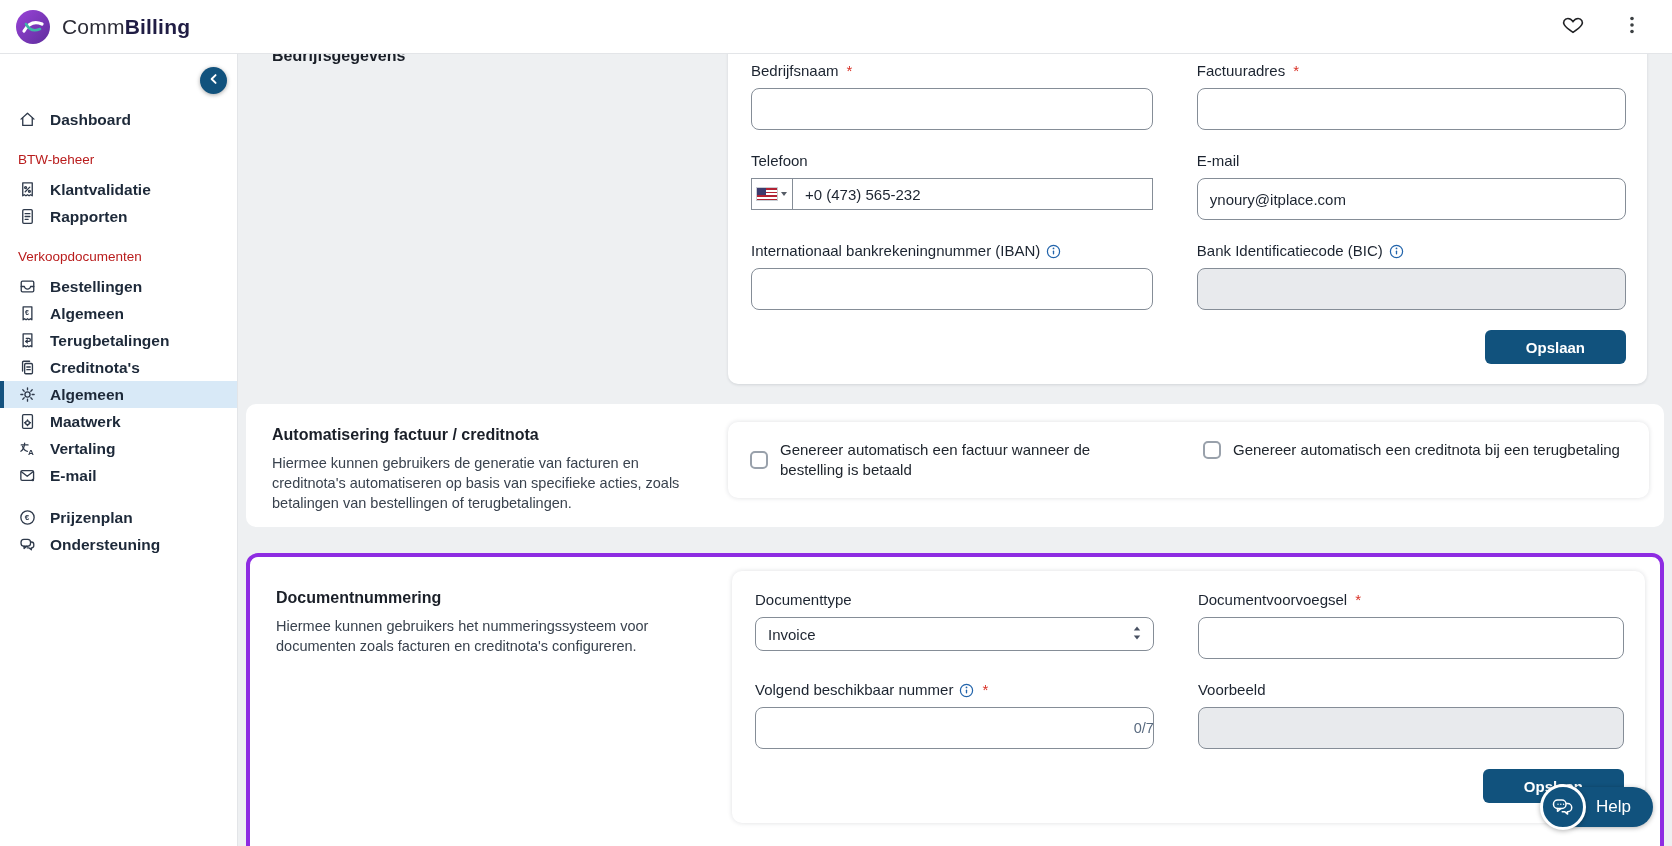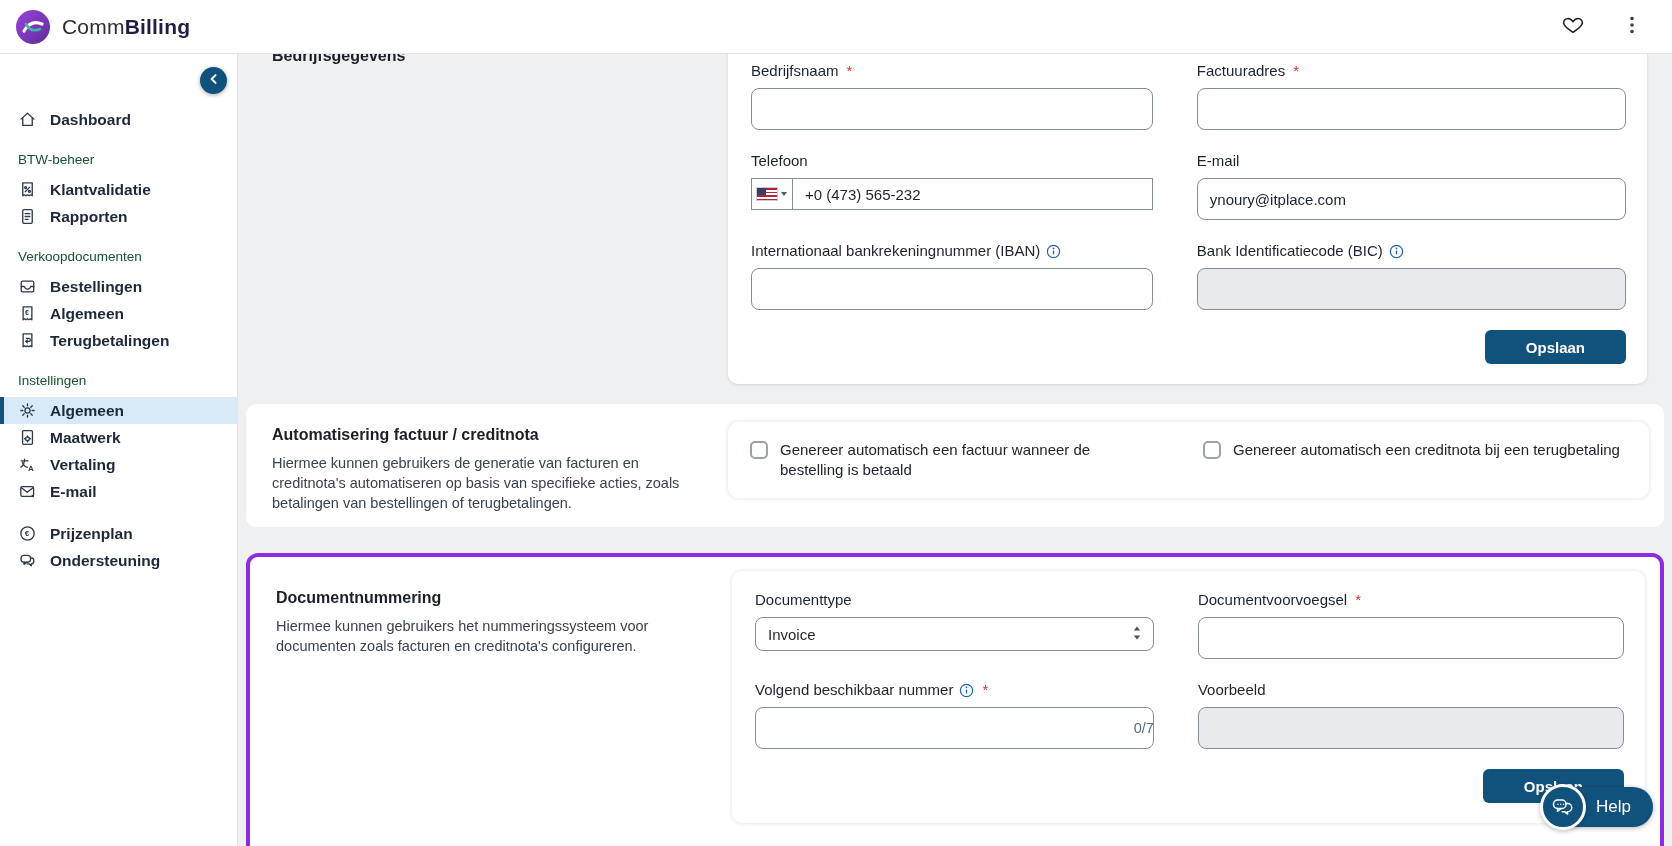--- a/index.html
+++ b/index.html
@@ -25,7 +25,7 @@
   .nav-item { display:flex; align-items:center; gap:13px; height:27px; padding:0 18px; font-size:15.5px; font-weight:600; color:#1d2939; cursor:pointer; border-left:4px solid transparent; padding-left:14px; }
   .nav-item .nico { display:flex; color:#2f3a4b; }
   .nav-item.active { background:#d8e9f7; border-left-color:#14527f; }
-  .nav-header { font-size:13.5px; color:#14532d; padding:19px 18px 9px; font-weight:400; }
+  .nav-header { font-size:13.5px; color:#b91c1c; padding:19px 18px 9px; font-weight:400; }
   .nav-gap { height:15px; }
   .nico svg { width:19px; height:19px; }
 

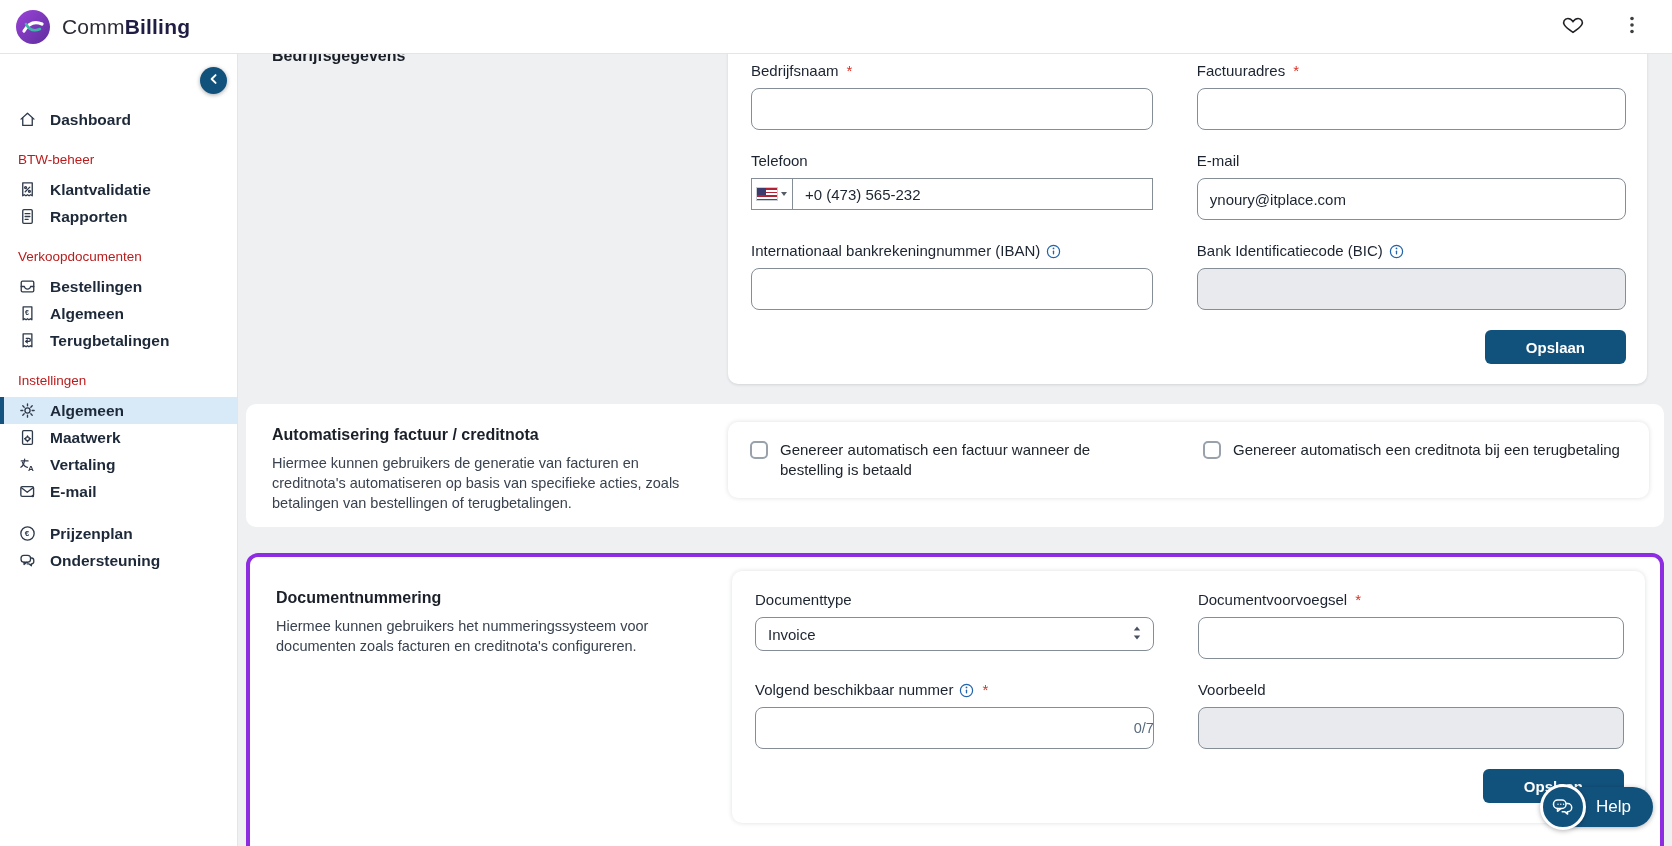--- a/index.html
+++ b/index.html
@@ -199,6 +199,16 @@
         </span>
       <span>Terugbetalingen</span>
     </div>
+    <div class="nav-item">
+      <span class="nico">
+          <svg viewBox="0 0 20 20" fill="none" stroke="currentColor" stroke-width="1.4" stroke-linecap="round" stroke-linejoin="round">
+            <rect x="7" y="5.8" width="8.2" height="10.8" rx="1.2"></rect>
+            <path d="M4.8 13.8V4.6c0-.7.5-1.2 1.2-1.2h6.2"></path>
+            <path d="M9.3 9.5h3.6M9.3 12.3h3.6"></path>
+          </svg>
+        </span>
+      <span>Creditnota's</span>
+    </div>
 
     <div class="nav-header">Instellingen</div>
 

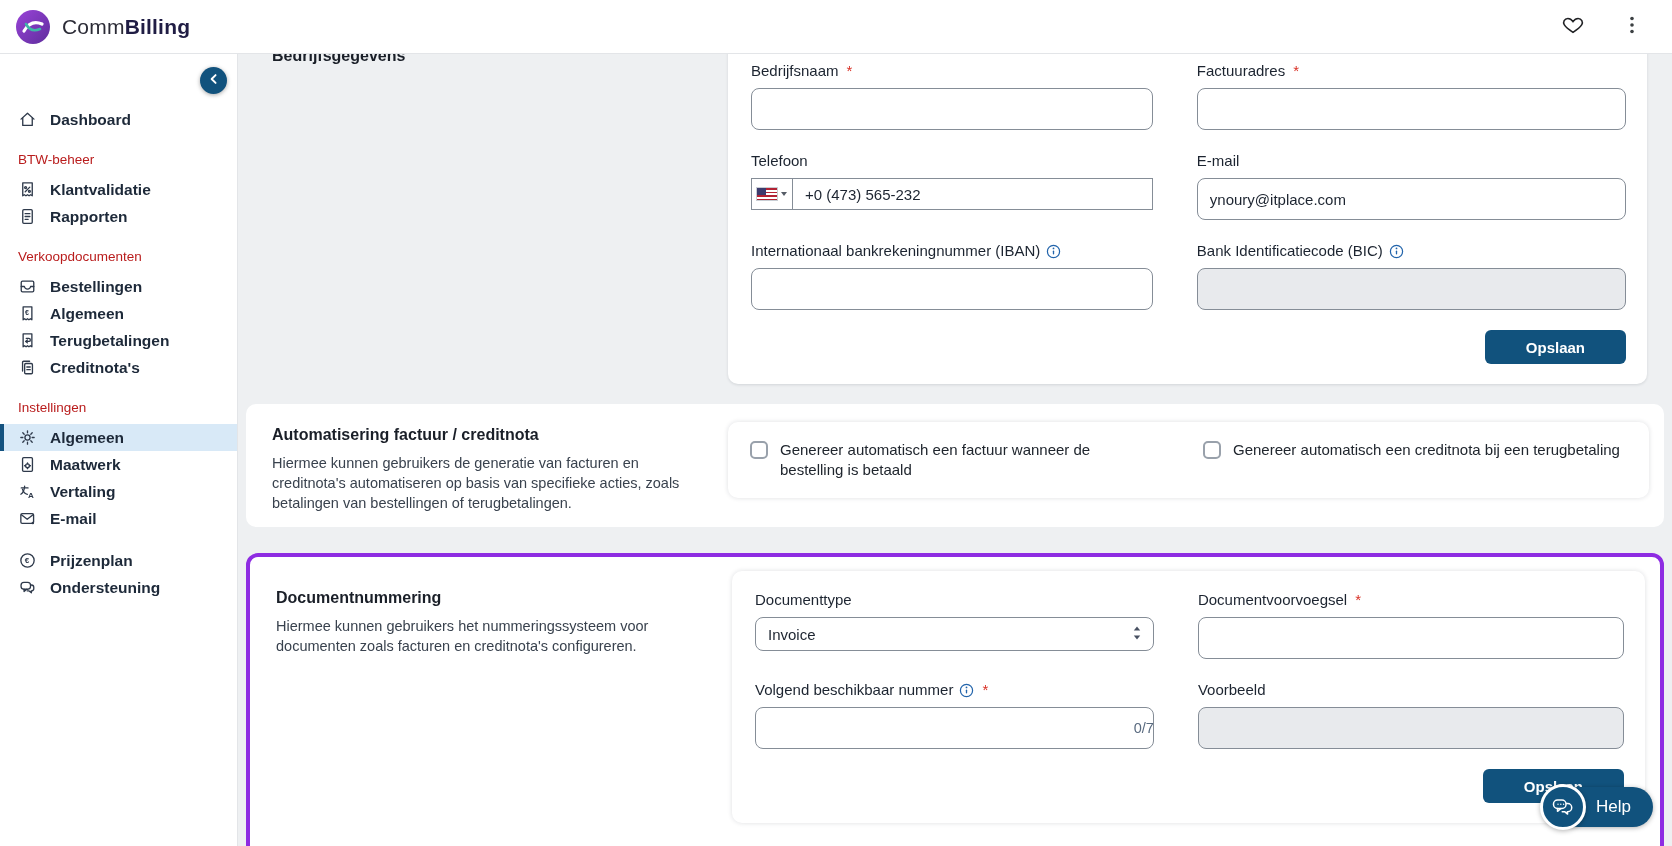--- a/index.html
+++ b/index.html
@@ -210,7 +210,6 @@
       <span>Creditnota's</span>
     </div>
 
-    <div class="nav-header">Instellingen</div>
 
     <div class="nav-item active">
       <span class="nico">

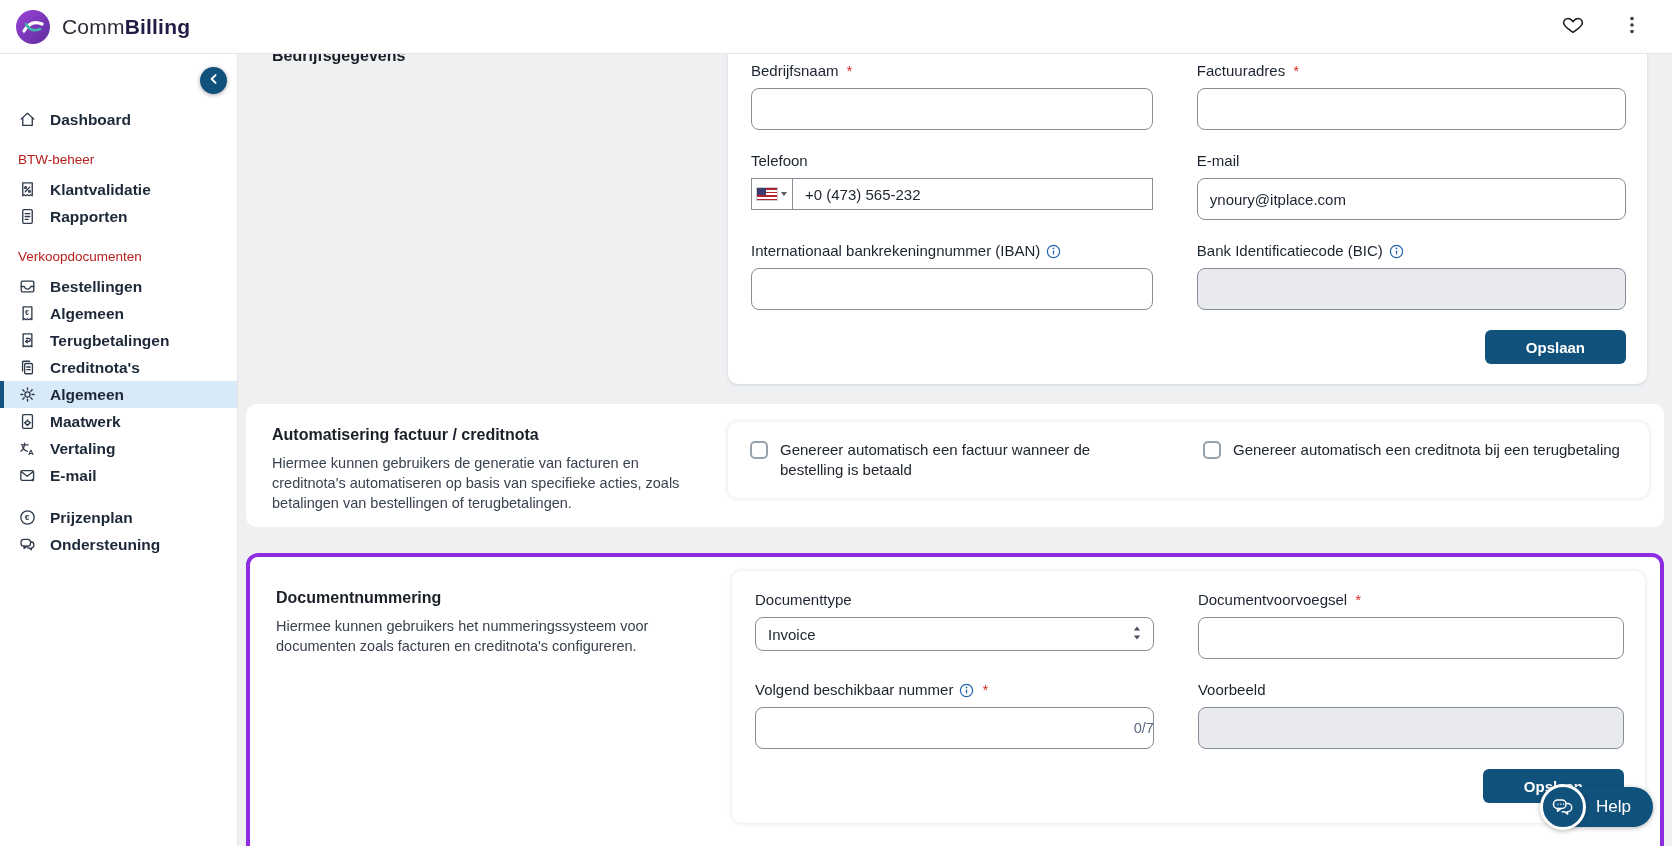--- a/index.html
+++ b/index.html
@@ -69,7 +69,7 @@
   .inner-card { flex:1; background:#fff; border-radius:10px; box-shadow:0 0 5px rgba(20,30,50,.14); padding:18px 22px; align-self:flex-start; }
 
   .check-grid { display:flex; gap:78px; align-items:flex-start; }
-  .check-item { display:flex; gap:12px; align-items:flex-start; cursor:pointer; }
+  .check-item { display:flex; gap:12px; align-items:center; cursor:pointer; }
   .cbox { width:18px; height:18px; border:2px solid #99a1ab; border-radius:5px; background:#fff; flex-shrink:0; margin-top:1px; }
   .check-label { font-size:15px; line-height:1.32; color:#20262e; }
   .check-label.w1 { width:345px; }

